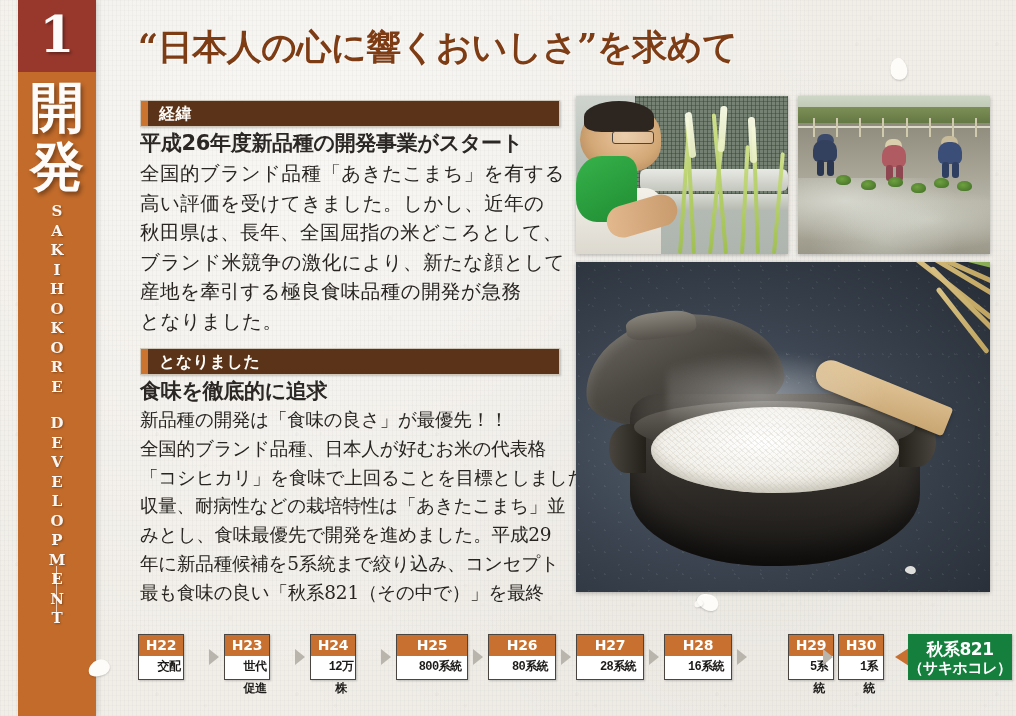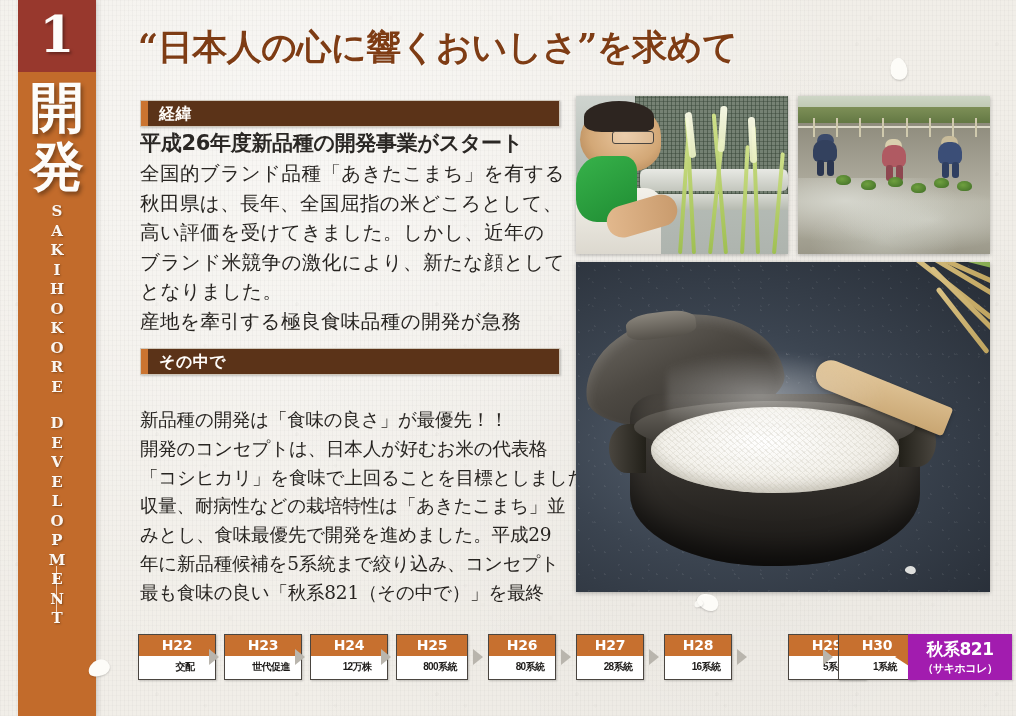--- a/index.html
+++ b/index.html
@@ -432,8 +432,8 @@
   <div class="sub-head" style="top:129px">平成26年度新品種の開発事業がスタート</div>
   <div class="body-text justify" style="top:159px">
     <p>全国的ブランド品種「あきたこまち」を有する</p>
+    <p>高い評価を受けてきました。しかし、近年の</p>
     <p>秋田県は、長年、全国屈指の米どころとして、</p>
-    <p>高い評価を受けてきました。しかし、近年の</p>
     <p>ブランド米競争の激化により、新たな顔として</p>
     <p>となりました。</p>
     <p>産地を牽引する極良食味品種の開発が急務</p>

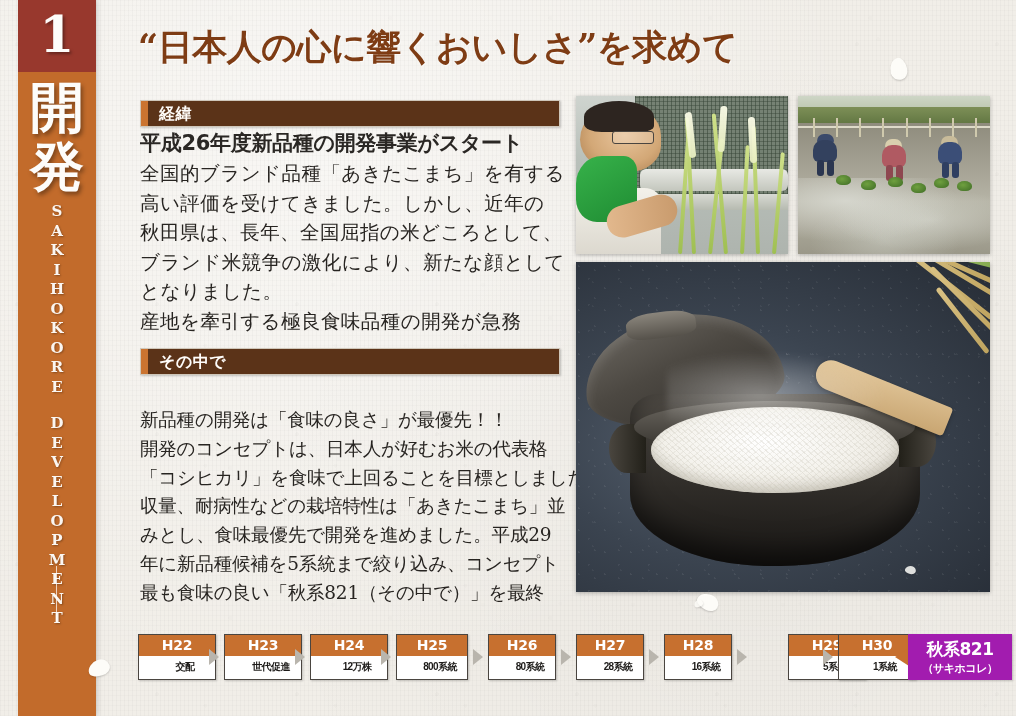--- a/index.html
+++ b/index.html
@@ -435,8 +435,8 @@
     <p>高い評価を受けてきました。しかし、近年の</p>
     <p>秋田県は、長年、全国屈指の米どころとして、</p>
     <p>ブランド米競争の激化により、新たな顔として</p>
+    <p>産地を牽引する極良食味品種の開発が急務</p>
     <p>となりました。</p>
-    <p>産地を牽引する極良食味品種の開発が急務</p>
   </div>
 
   <div class="sec-bar" style="top:348px">

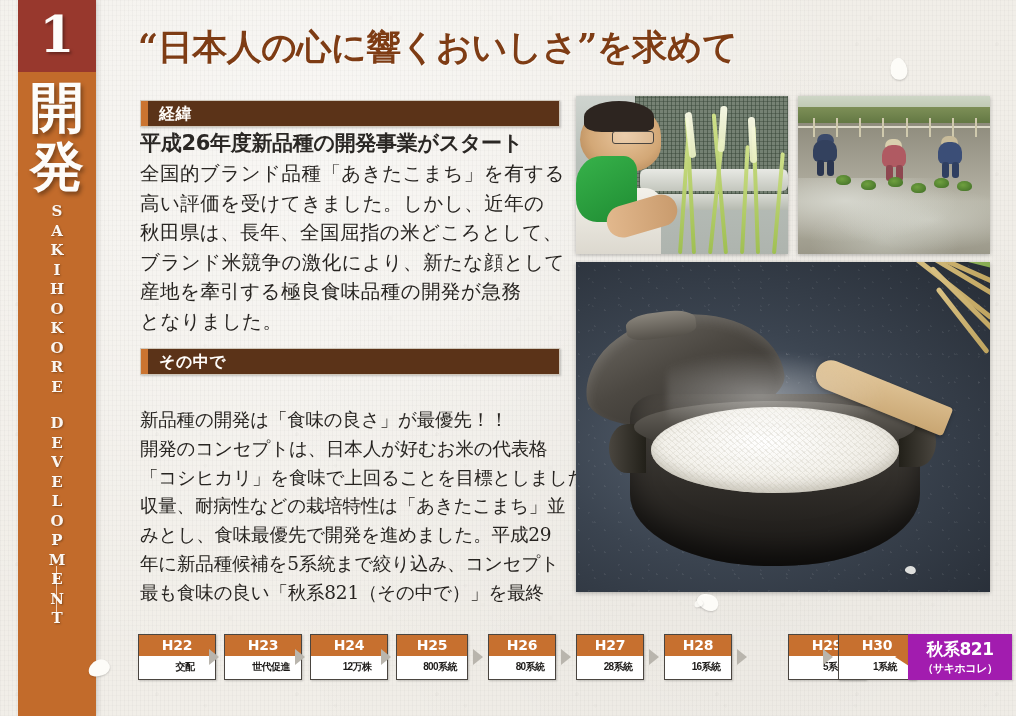--- a/index.html
+++ b/index.html
@@ -440,7 +440,7 @@
   </div>
 
   <div class="sec-bar" style="top:348px">
-    <div class="sec-label">その中で</div>
+    <div class="sec-label">となりました</div>
   </div>
   <div class="body-text" style="top:406px; font-size:18.5px; line-height:28.8px;">
     <p>新品種の開発は「食味の良さ」が最優先！！</p>

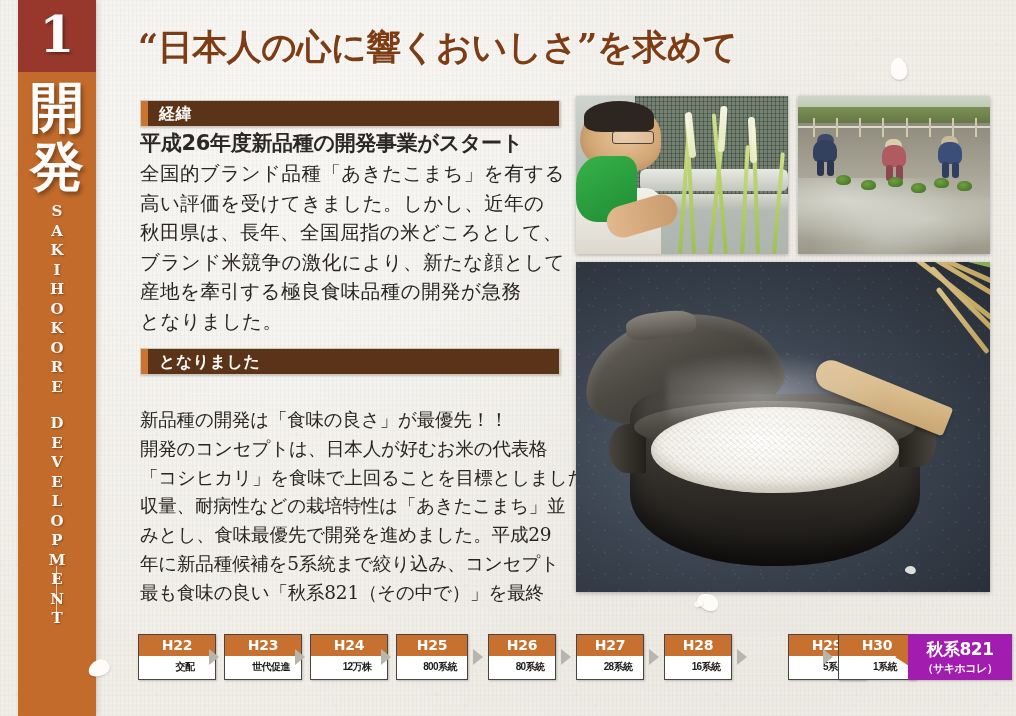--- a/index.html
+++ b/index.html
@@ -442,6 +442,7 @@
   <div class="sec-bar" style="top:348px">
     <div class="sec-label">となりました</div>
   </div>
+  <div class="sub-head" style="top:377px">食味を徹底的に追求</div>
   <div class="body-text" style="top:406px; font-size:18.5px; line-height:28.8px;">
     <p>新品種の開発は「食味の良さ」が最優先！！</p>
     <p>開発のコンセプトは、日本人が好むお米の代表格</p>

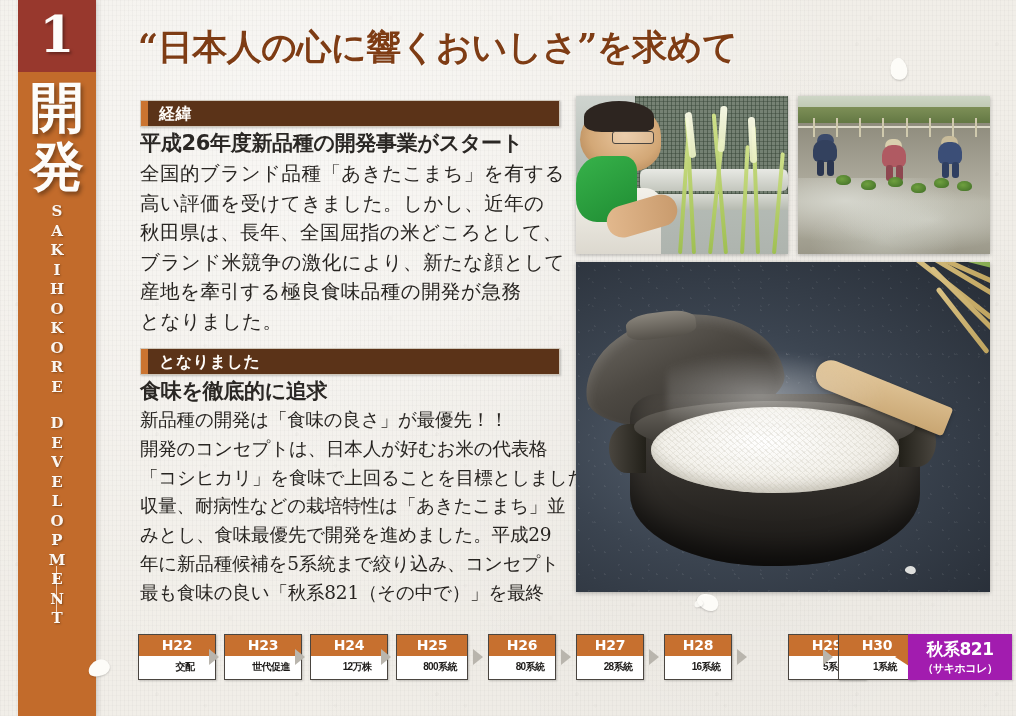--- a/index.html
+++ b/index.html
@@ -445,7 +445,7 @@
   <div class="sub-head" style="top:377px">食味を徹底的に追求</div>
   <div class="body-text" style="top:406px; font-size:18.5px; line-height:28.8px;">
     <p>新品種の開発は「食味の良さ」が最優先！！</p>
-    <p>開発のコンセプトは、日本人が好むお米の代表格</p>
+    <p>全国的ブランド品種、日本人が好むお米の代表格</p>
     <p>「コシヒカリ」を食味で上回ることを目標としました。</p>
     <p>収量、耐病性などの栽培特性は「あきたこまち」並</p>
     <p>みとし、食味最優先で開発を進めました。平成29</p>

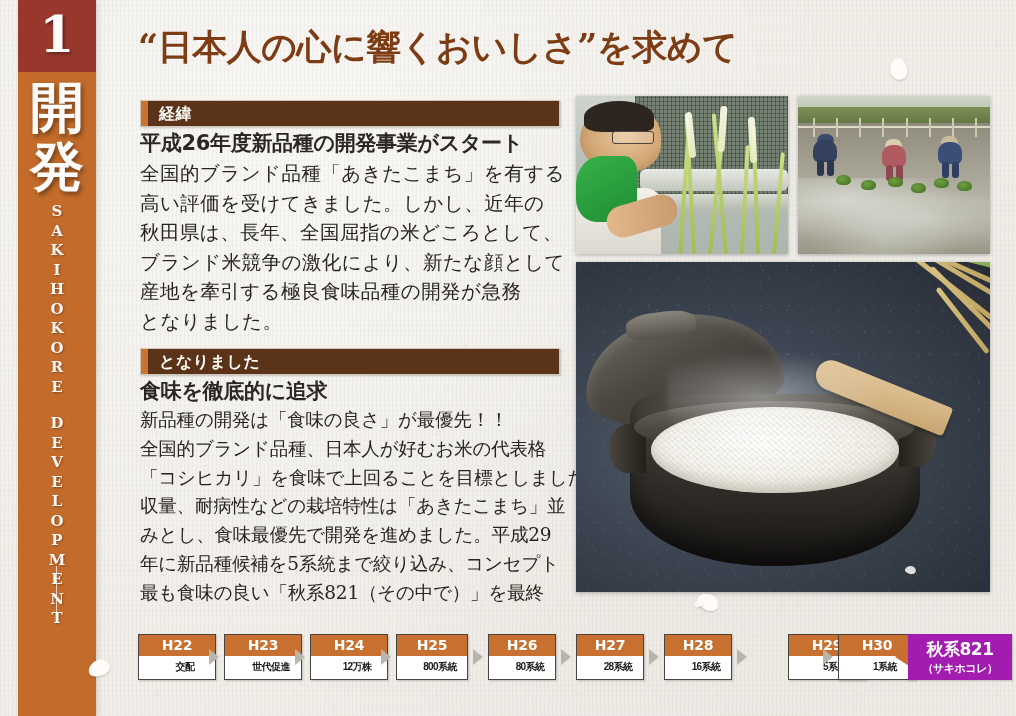--- a/index.html
+++ b/index.html
@@ -306,7 +306,7 @@
   .tl-step {
     position: absolute;
     top: 0;
-    width: 78px;
+    width: 46px;
     height: 46px;
     border: 1.5px solid #4a4540;
     background: #ffffff;

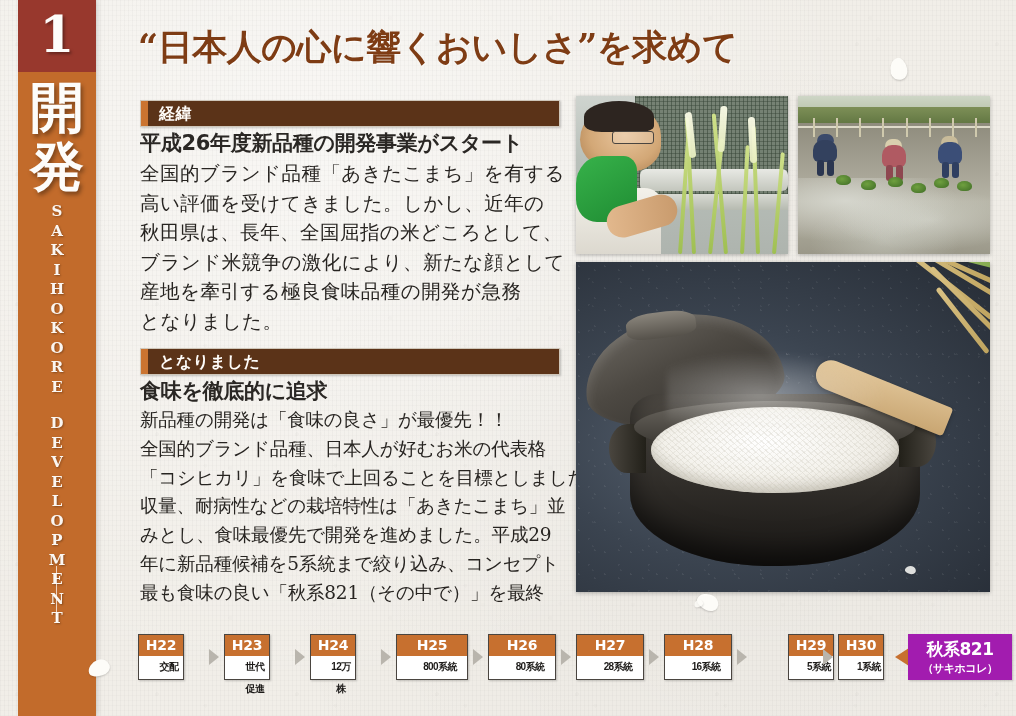--- a/index.html
+++ b/index.html
@@ -349,7 +349,7 @@
     left: 770px;
     width: 104px;
     height: 46px;
-    background: #a21caf;
+    background: #15803d;
     box-sizing: border-box;
     box-shadow: 1px 1px 2px rgba(0,0,0,.2);
   }

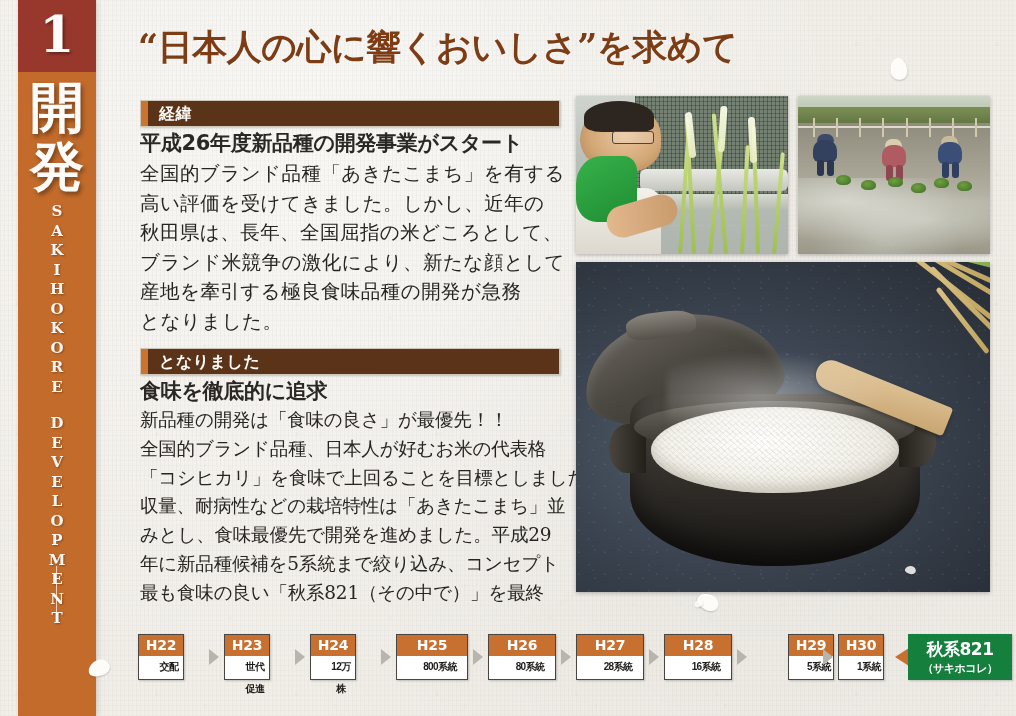--- a/index.html
+++ b/index.html
@@ -327,8 +327,8 @@
   .tl-step .v {
     height: 22px;
     color: #1c1a18;
-    font-family: Liberation Sans, sans-serif;
-    font-size: 10px;
+    font-family: Liberation Mono, monospace;
+    font-size: 12px;
     font-weight: bold;
     text-align: center;
     line-height: 22px;

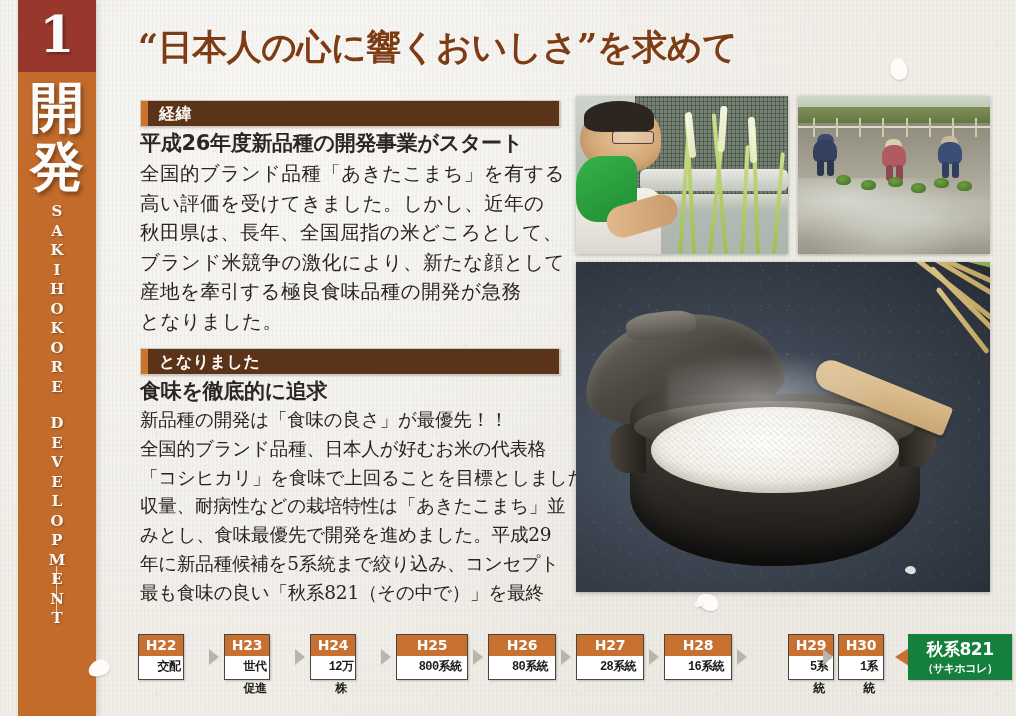--- a/index.html
+++ b/index.html
@@ -366,7 +366,7 @@
   .tl-final .f2 {
     color: #ffffff;
     font-family: "DejaVu Sans", "Liberation Sans", sans-serif;
-    font-size: 11px;
+    font-size: 15px;
     font-weight: bold;
     text-align: center;
     line-height: 13px;

